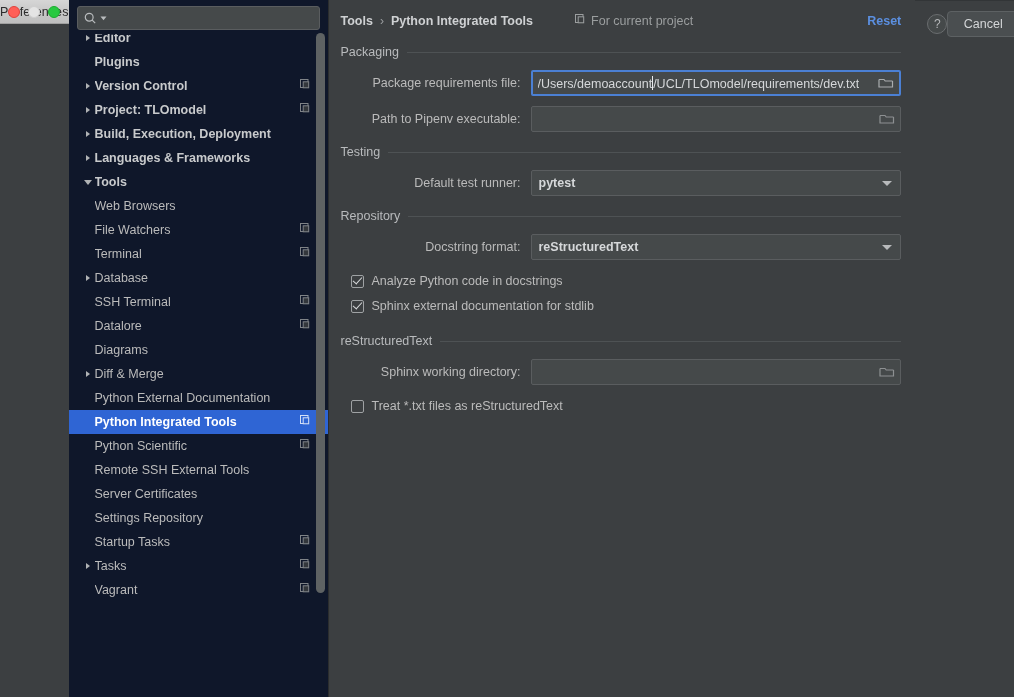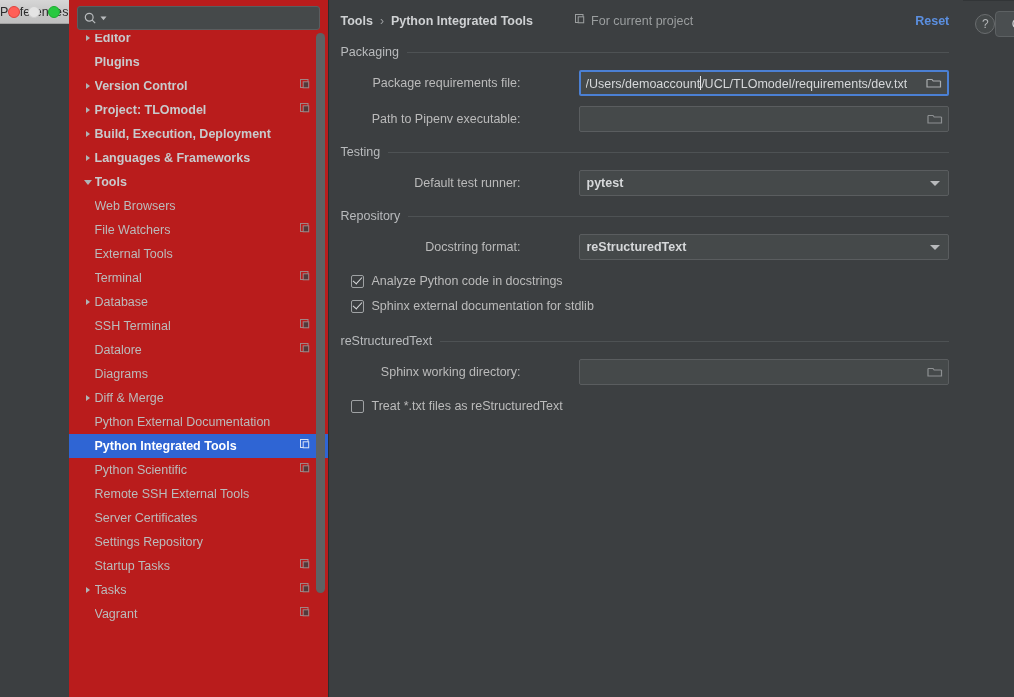--- a/index.html
+++ b/index.html
@@ -45,7 +45,7 @@
   
   #sidebar {
     width: 260px; flex: 0 0 260px;
-    background: #b91c1c;
+    background: #0f172a;
     border-right: 1px solid #2b2d2e;
     display: flex; flex-direction: column;
     position: relative;

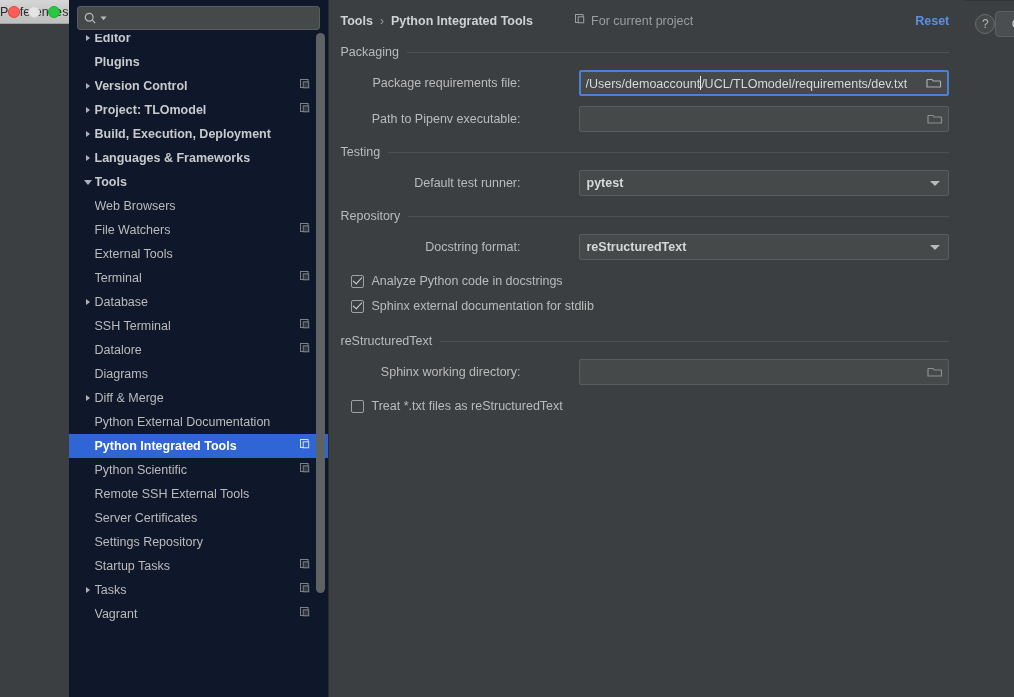--- a/index.html
+++ b/index.html
@@ -147,7 +147,7 @@
     flex: 1 1 auto; height: 1px; background: #4e5254;
   }
 
-  .field { display: flex; align-items: center; height: 26px; margin-bottom: 10px; gap: 48px; }
+  .field { display: flex; align-items: center; height: 26px; margin-bottom: 10px; }
   .field-label {
     color: #bbbbbb; font-size: 12.5px; text-align: right;
     padding-right: 10px; flex: 0 0 auto;

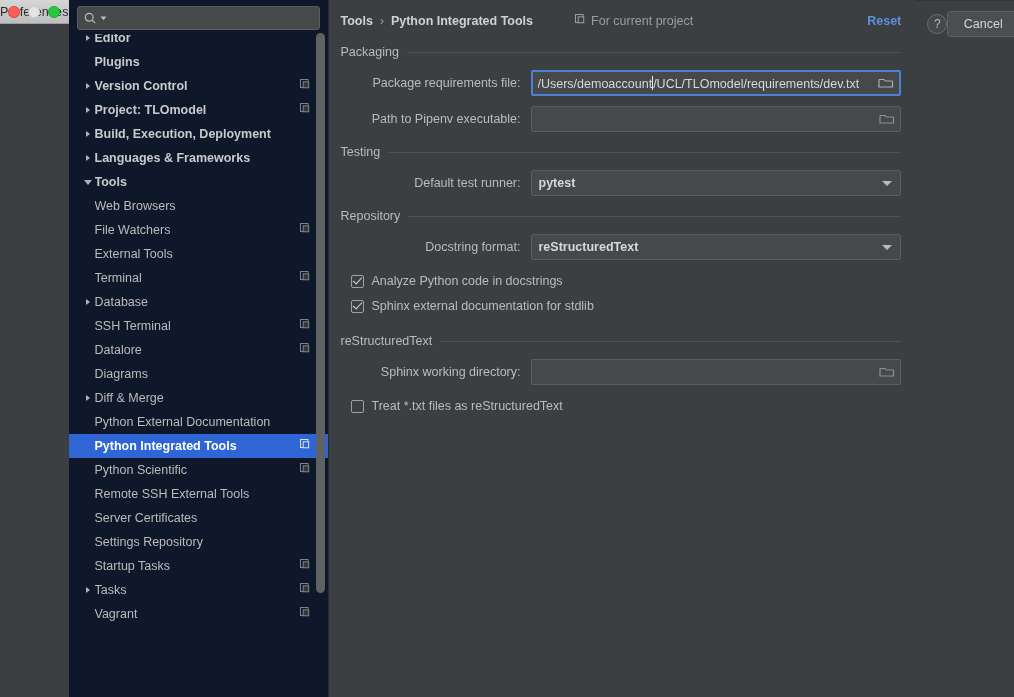--- a/index.html
+++ b/index.html
@@ -334,10 +334,6 @@
             </div>
             <div class="trow ind1">
               <span class="arrow"></span>
-              <span class="tlabel">External Tools</span>
-            </div>
-            <div class="trow ind1">
-              <span class="arrow"></span>
               <span class="tlabel">Terminal</span>
               <span class="copyic"><svg width="11" height="11" viewBox="0 0 11 11">
                   <rect x="0.5" y="0.5" width="7.5" height="8" fill="none" stroke="#9b9e9f" stroke-width="1"></rect>

